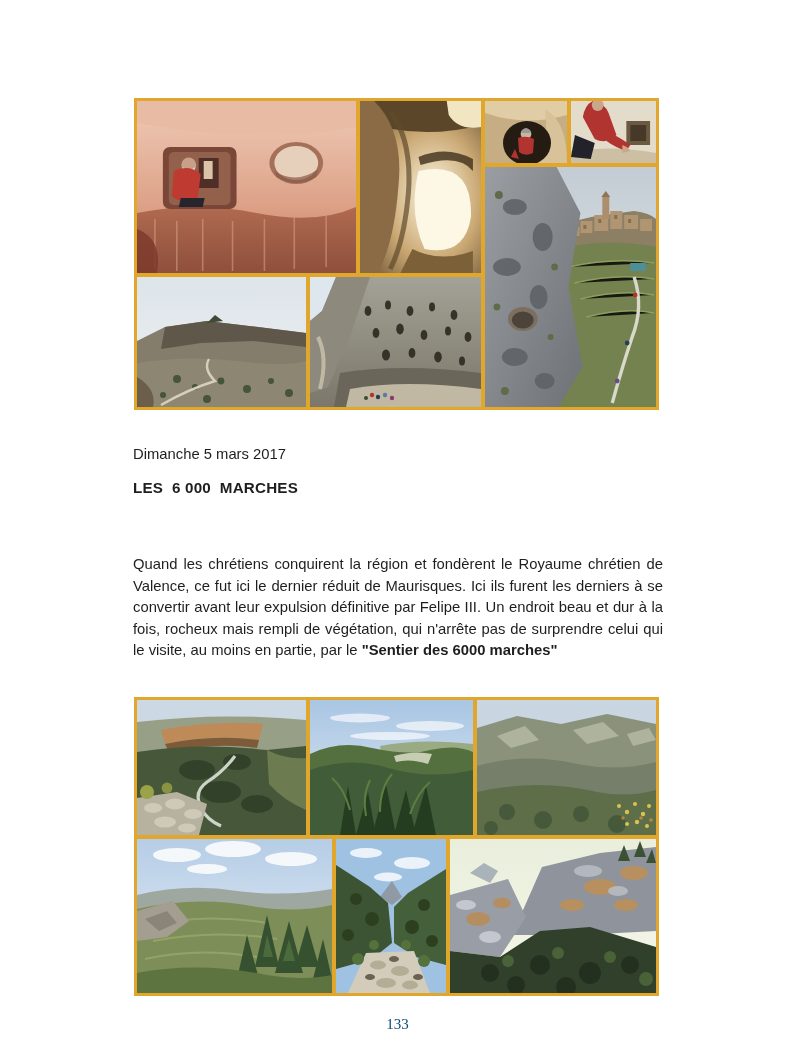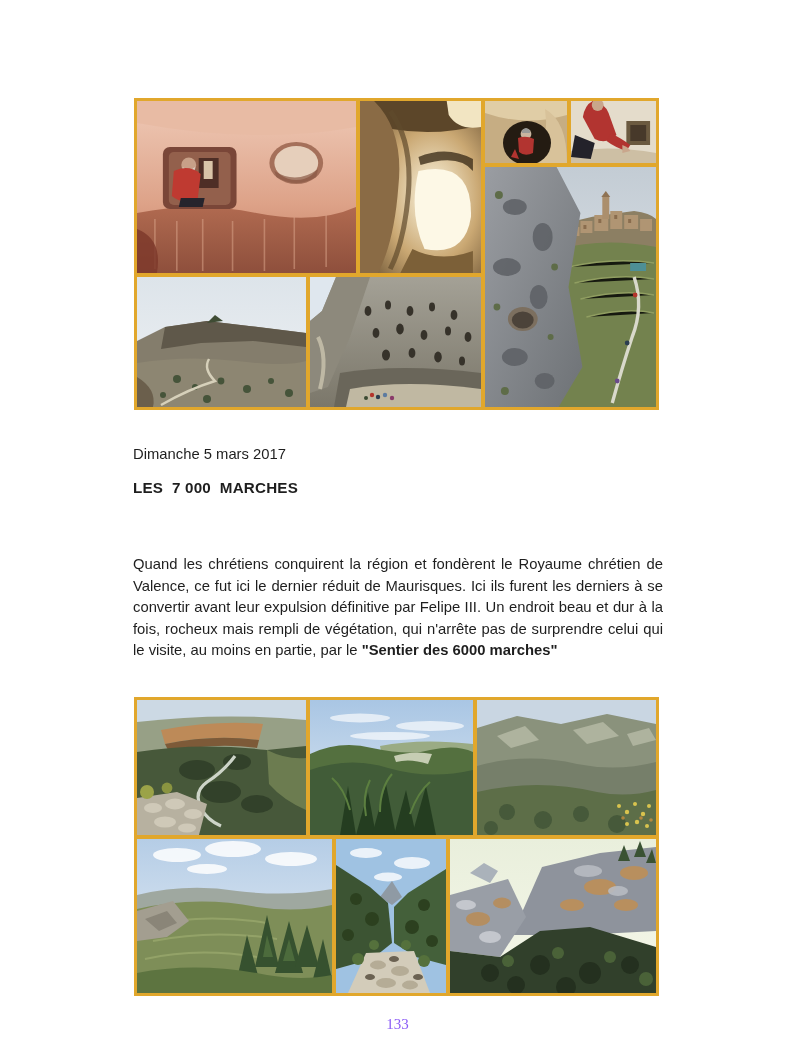--- a/index.html
+++ b/index.html
@@ -281,7 +281,7 @@
   </div>
 
   <p class="date">Dimanche 5 mars 2017</p>
-  <h2 class="title">LES  7 000  MARCHES</h2>
+  <h2 class="title">LES  6 000  MARCHES</h2>
   <p class="para para-2"><span>Quand les chrétiens conquirent la région et fondèrent le Royaume chrétien de Valence, ce fut ici le dernier réduit de Maurisques. Ici ils furent les derniers à se convertir avant leur expulsion définitive par Felipe III. Un endroit beau et dur à la fois, rocheux mais rempli de végétation, qui n'arrête pas de surprendre celui qui le visite, au moins en partie, par le </span><strong>"Sentier des 6000 marches"</strong></p>
 
   <div class="collage collage-bottom">

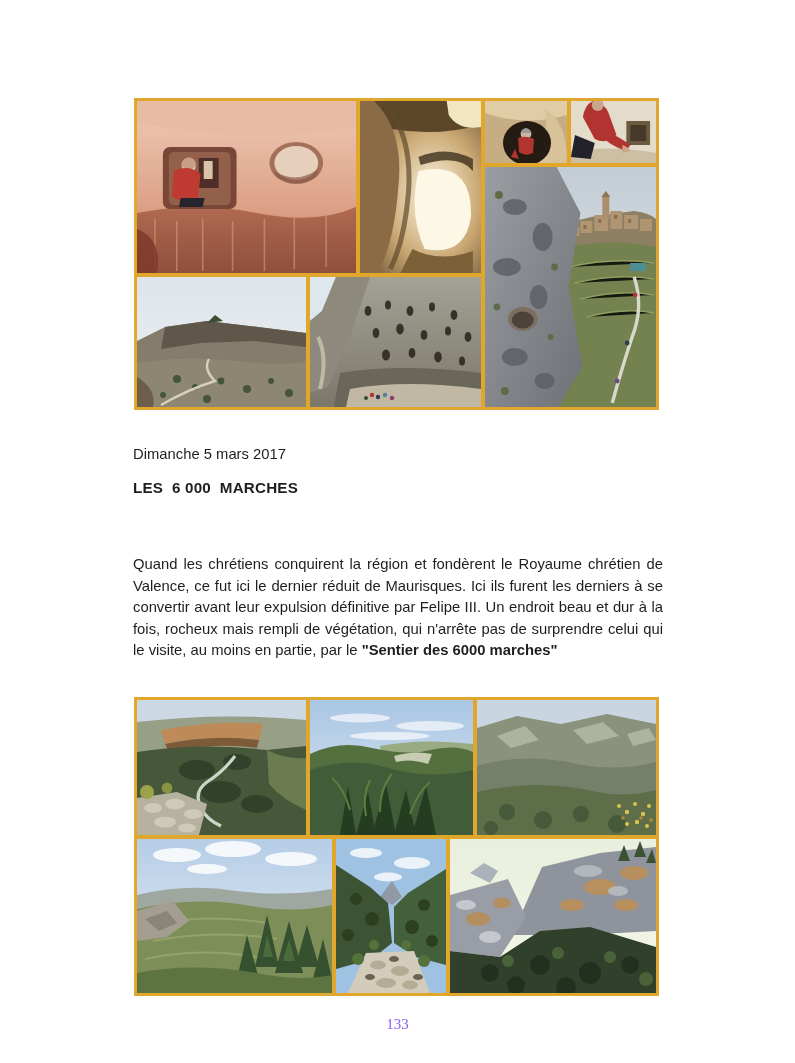--- a/index.html
+++ b/index.html
@@ -49,7 +49,7 @@
   .para-2 { top:554px; }
   .para strong { font-weight:bold; }
   .footer { position:absolute; left:0; top:1016px; width:100%; text-align:center;
-            font-family:"Liberation Serif", serif; font-size:15px; color:#8b5cf6; }
+            font-family:"Liberation Serif", serif; font-size:15px; color:#0c4a6e; }
 </style>
 </head>
 <body>

